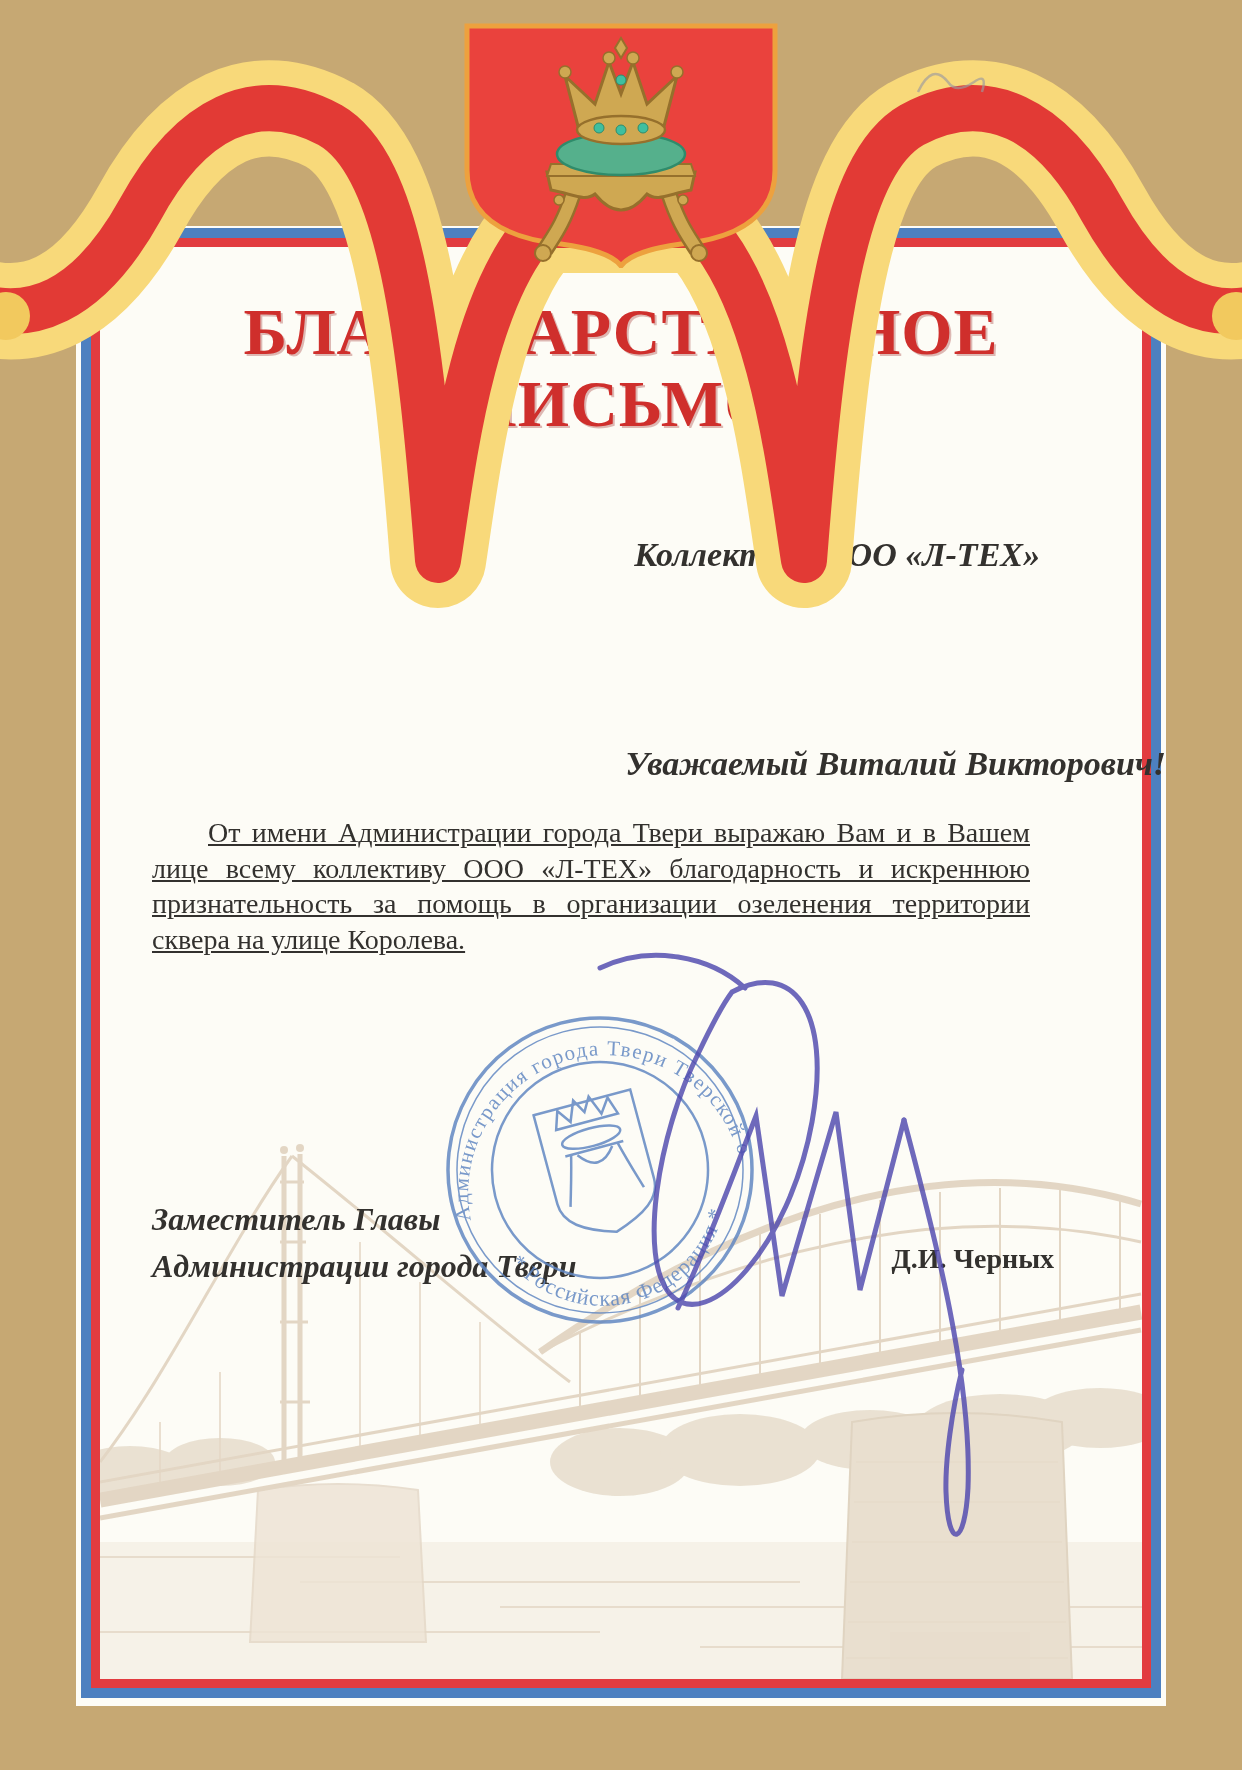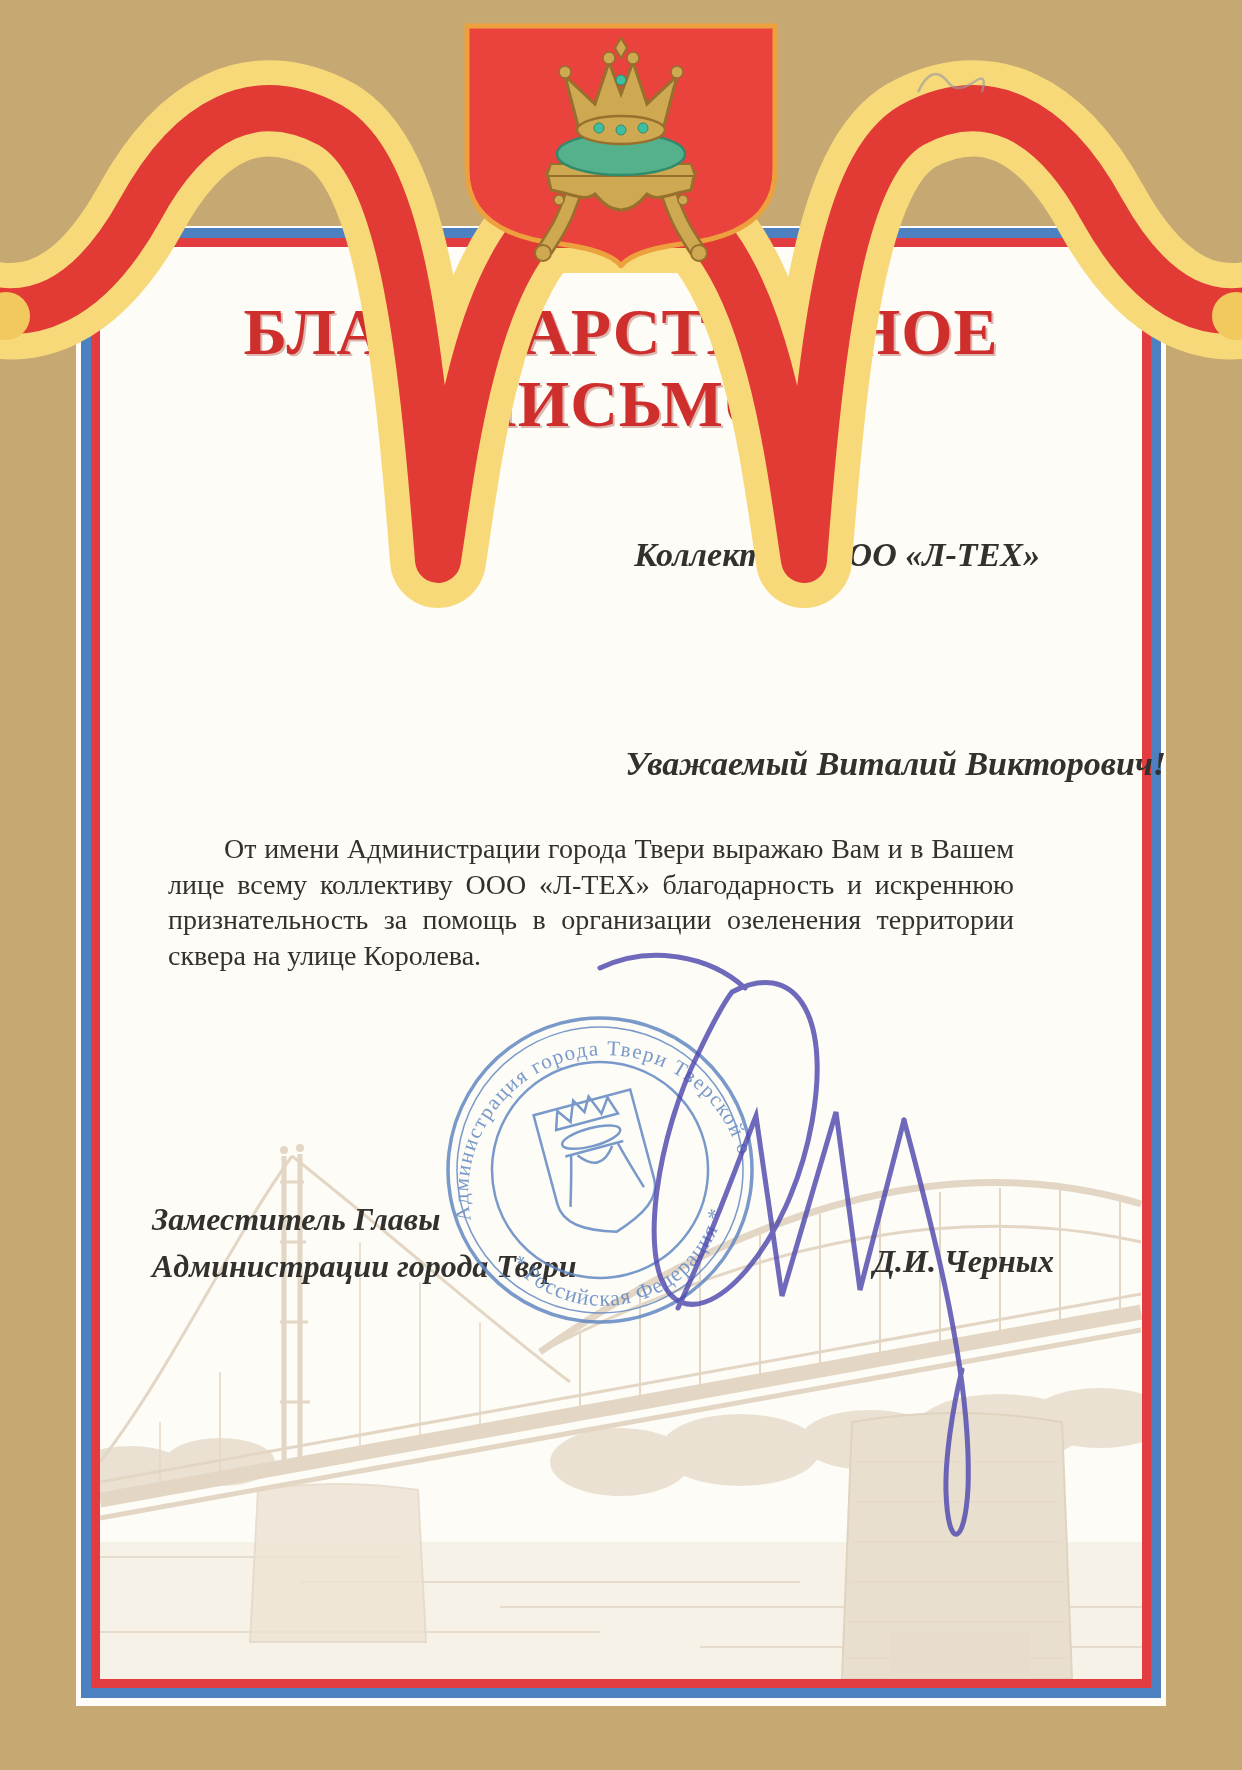--- a/index.html
+++ b/index.html
@@ -39,7 +39,7 @@
     position:absolute;left:76px;width:878px;top:589px;z-index:3;
     font-size:28px;line-height:35.5px;text-align:justify;color:var(--text_dark);
   }
-  .body-text p{margin:16px;text-indent:56px;}
+  .body-text p{margin:0;text-indent:56px;text-decoration:underline;}
   .sig-pos{
     position:absolute;left:76px;top:970px;z-index:4;
     font-style:italic;font-weight:bold;font-size:32px;line-height:47px;color:var(--text_dark);

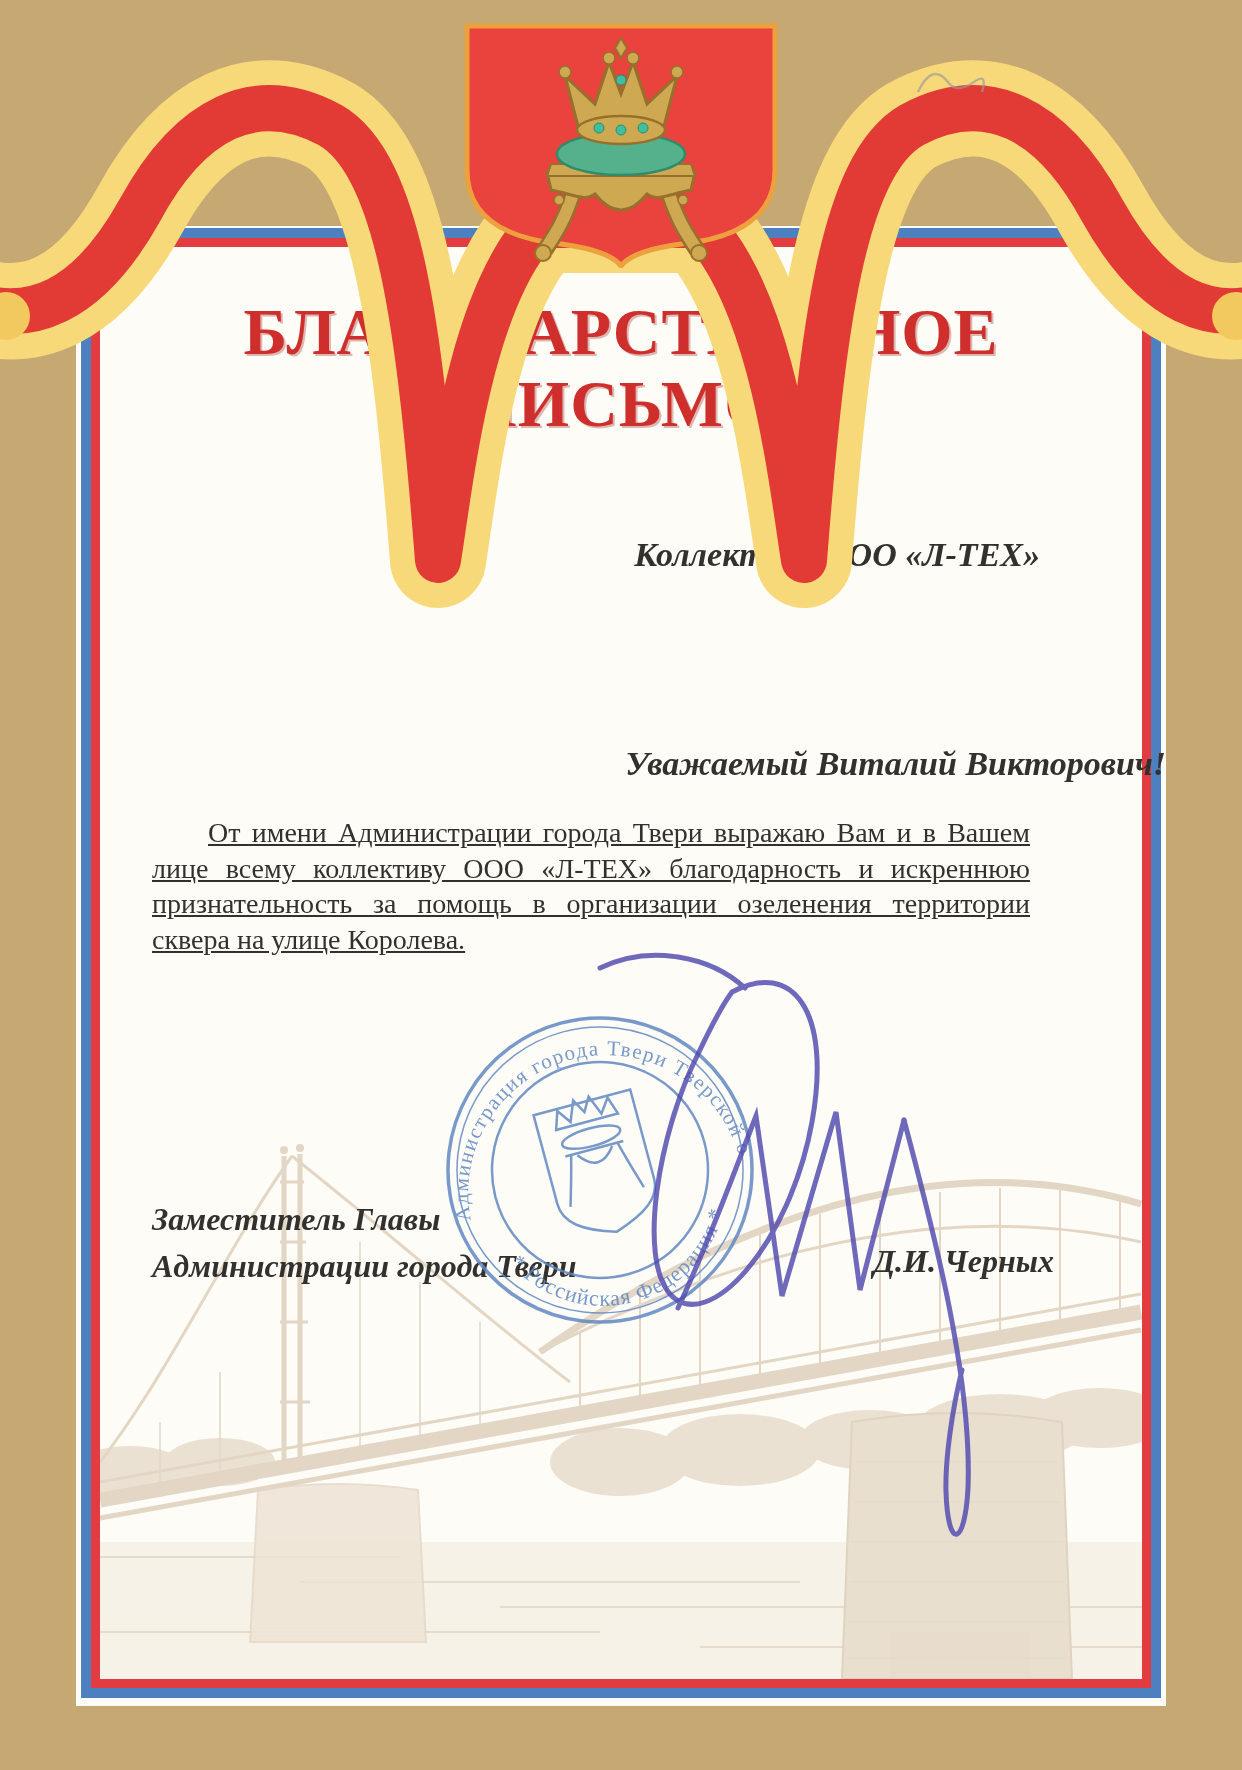--- a/index.html
+++ b/index.html
@@ -46,7 +46,7 @@
   }
   .sig-name{
     position:absolute;right:112px;top:1017px;z-index:4;
-    font-style:italic;font-weight:bold;font-size:32px;color:var(--text_dark);
+    font-weight:bold;font-size:28px;color:var(--text_dark);
   }
   .watermark{position:absolute;left:24px;top:716px;z-index:1;opacity:.5;}
   .stamp{position:absolute;left:342px;top:762px;z-index:5;opacity:.85;}

